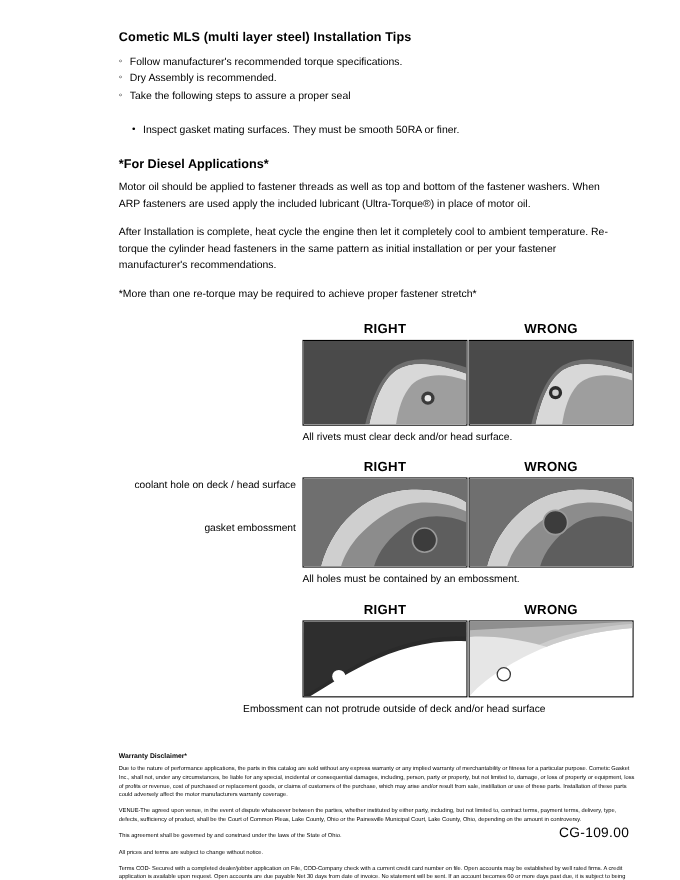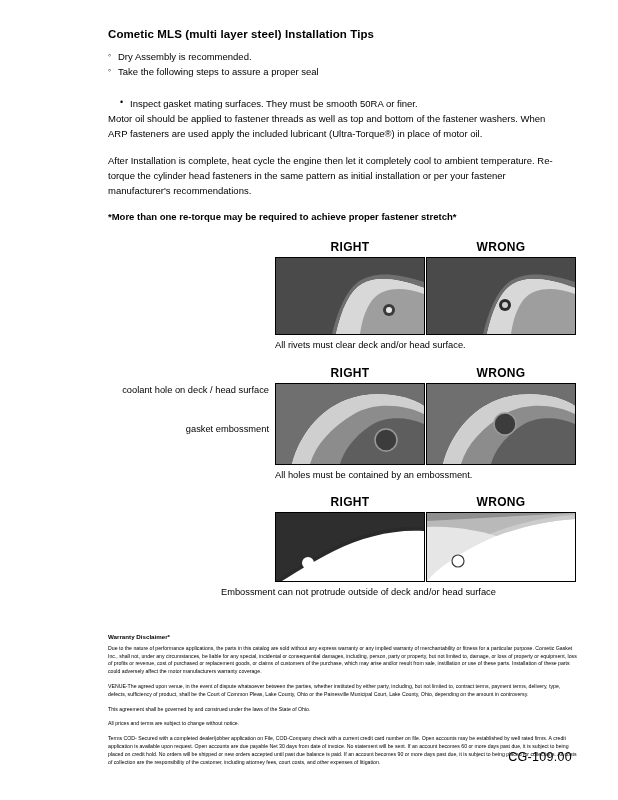--- a/index.html
+++ b/index.html
@@ -161,6 +161,7 @@
   <h1 class="title">Cometic MLS (multi layer steel) Installation Tips</h1>
 
   <ul class="bullets">
+    <li>Follow manufacturer's recommended torque specifications.</li>
     <li>Dry Assembly is recommended.</li>
     <li>Take the following steps to assure a proper seal</li>
   </ul>

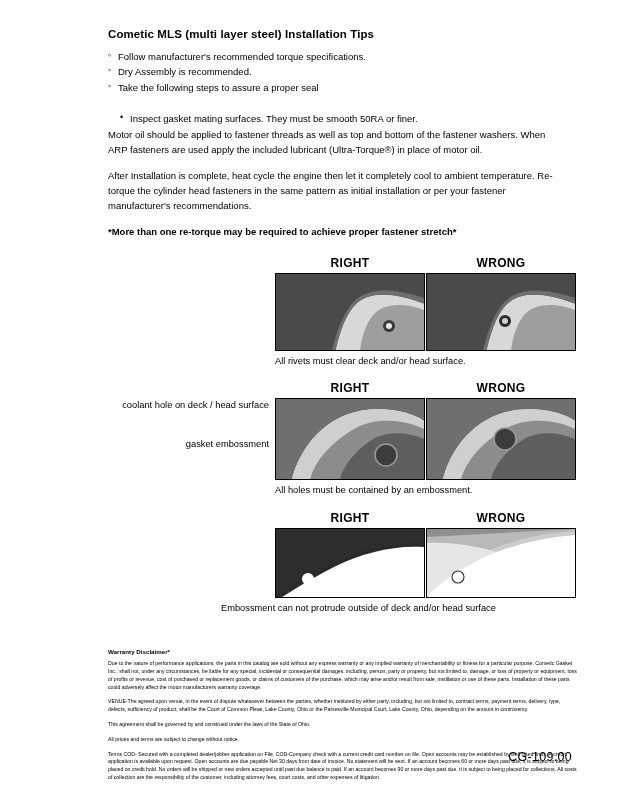--- a/index.html
+++ b/index.html
@@ -169,6 +169,7 @@
     <li>Inspect gasket mating surfaces.  They must be smooth 50RA or finer.</li>
   </ul>
 
+  <h2 class="section">*For Diesel Applications*</h2>
   <p class="body">Motor oil should be applied to fastener threads as well as top and bottom of the fastener washers. When ARP fasteners are used apply the included lubricant (Ultra-Torque®) in place of motor oil.</p>
   <p class="body">After Installation is complete, heat cycle the engine then let it completely cool to ambient temperature. Re-torque the cylinder head fasteners in the same pattern as initial installation or per your fastener manufacturer's recommendations.</p>
   <p class="body last">*More than one re-torque may be required to achieve proper fastener stretch*</p>

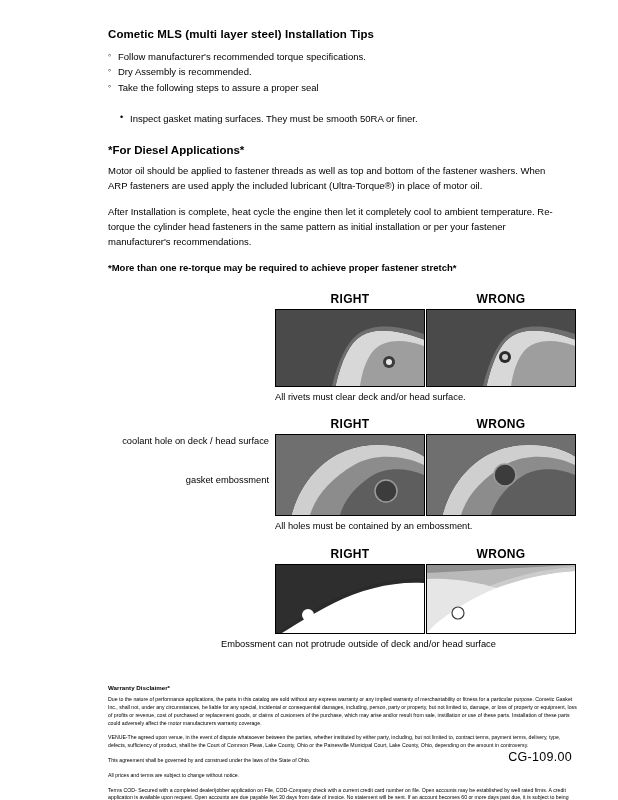--- a/index.html
+++ b/index.html
@@ -76,7 +76,7 @@
     margin: 0 0 11px 68px;
     max-width: 468px;
   }
-  p.body.last { margin-bottom: 0; font-weight: bold; }
+  p.body.last { margin-bottom: 0; }
 
   
   .figures {

